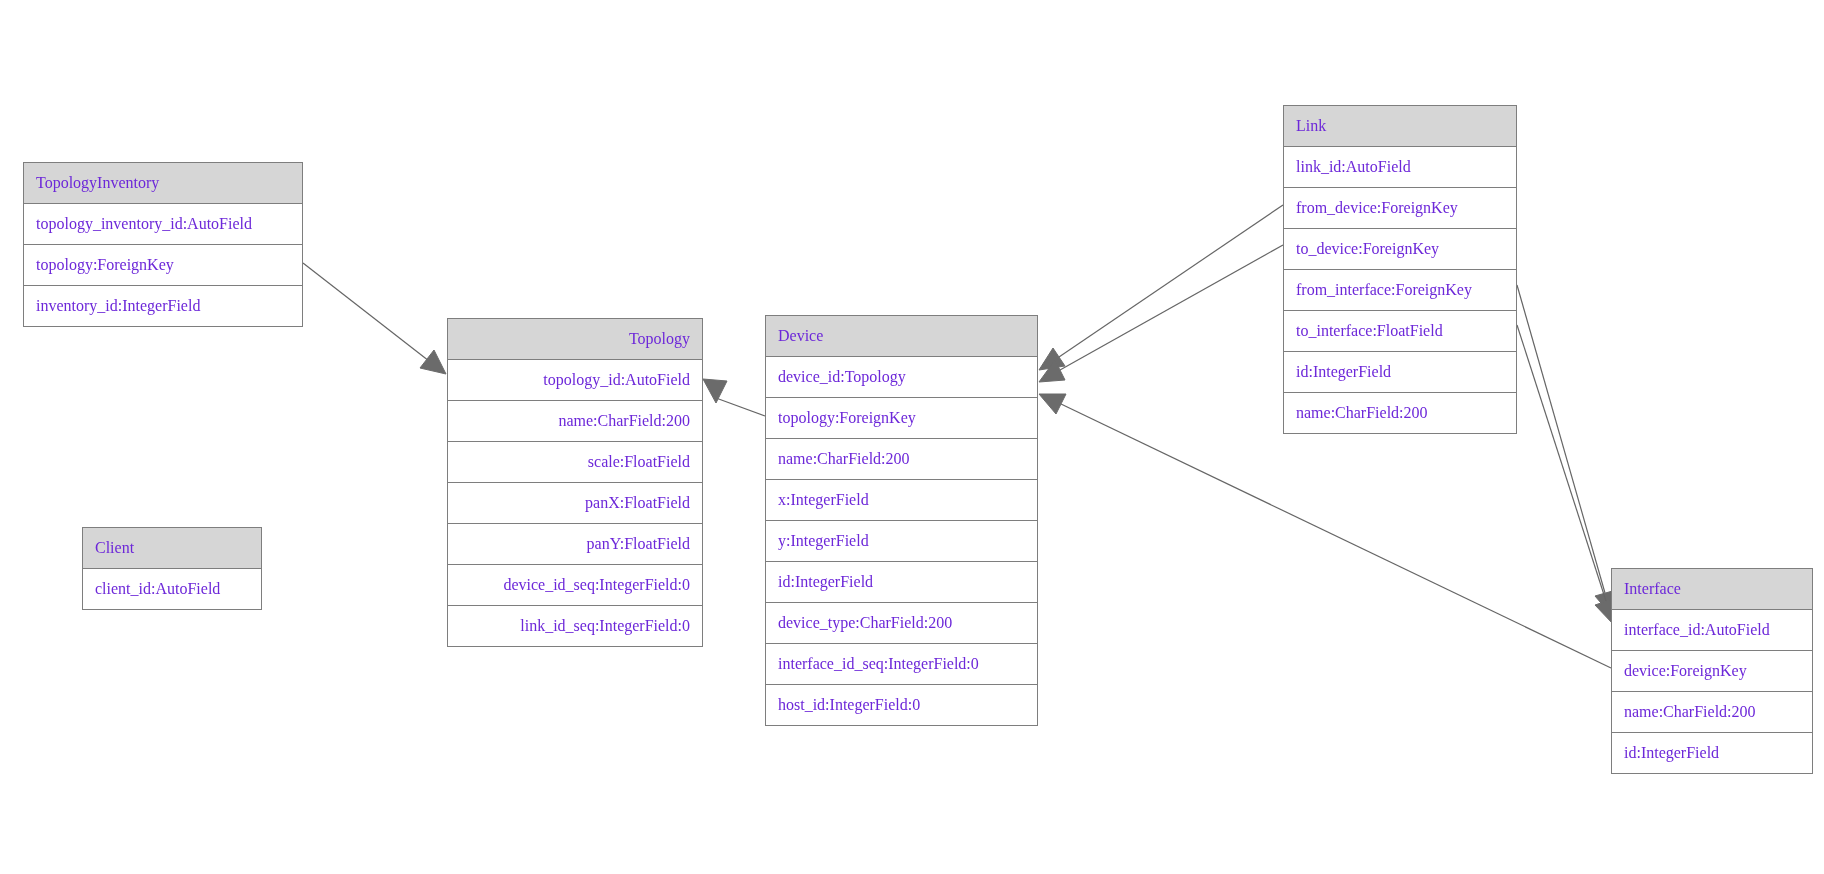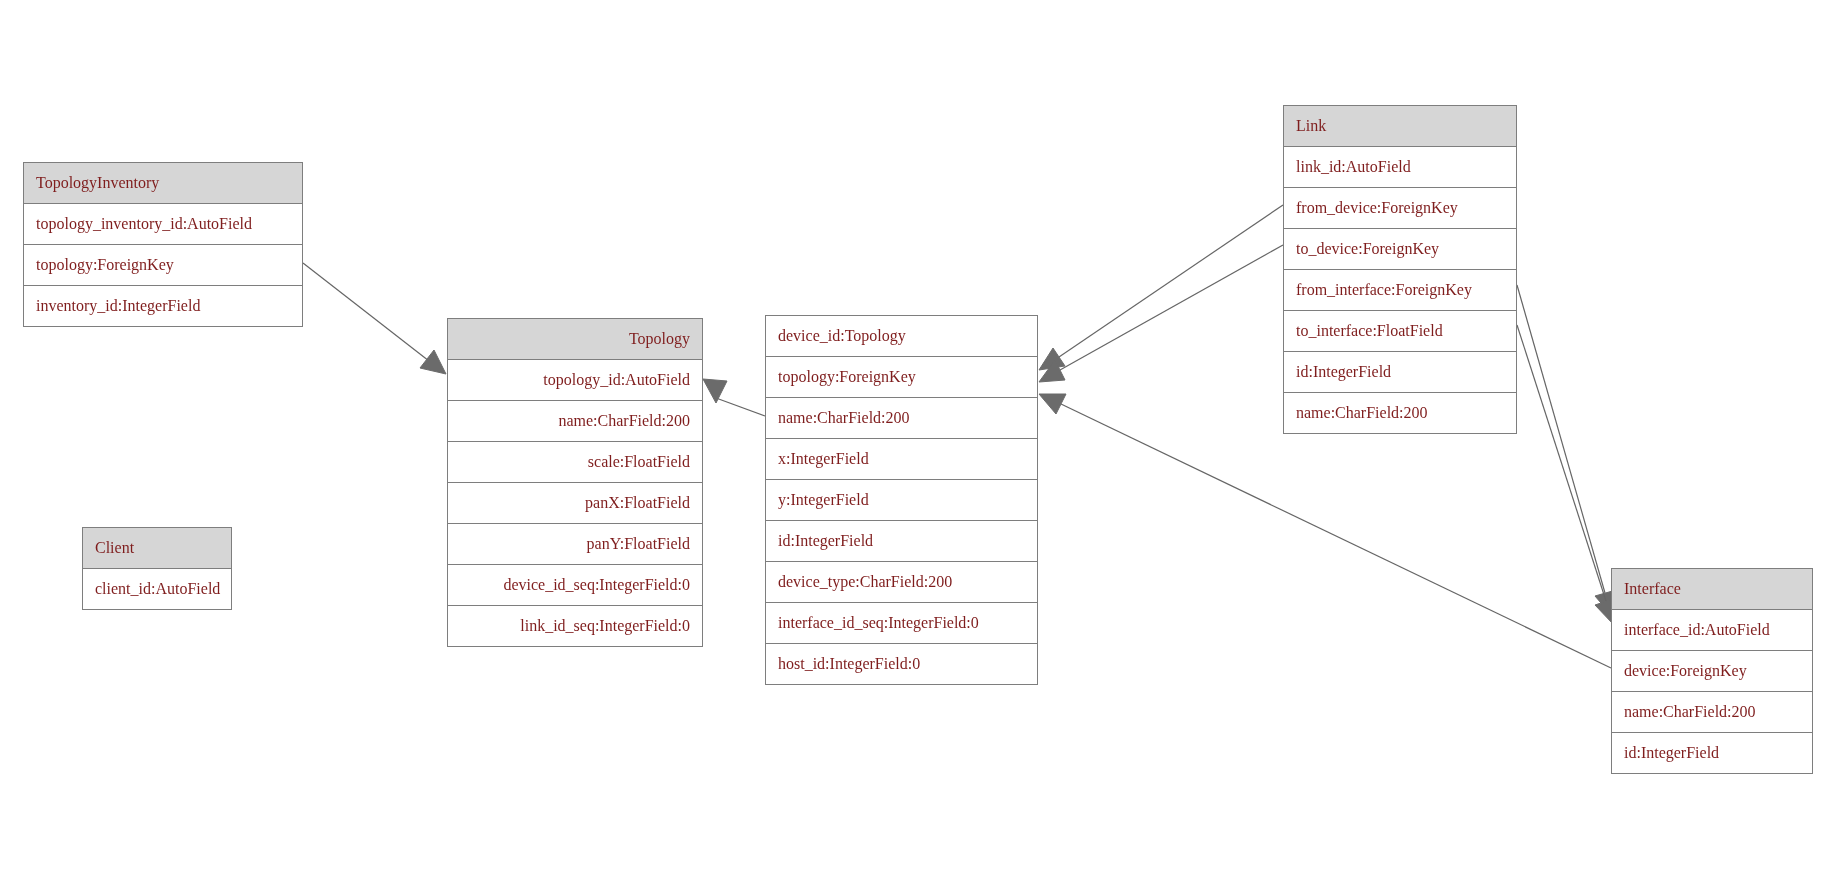--- a/index.html
+++ b/index.html
@@ -28,7 +28,7 @@
     position: absolute;
     background: #ffffff;
     border: 1.5px solid #7e7e7e;
-    color: #7f1d1d;
+    color: #6d28d9;
     font-size: 16px;
     box-sizing: border-box;
   }

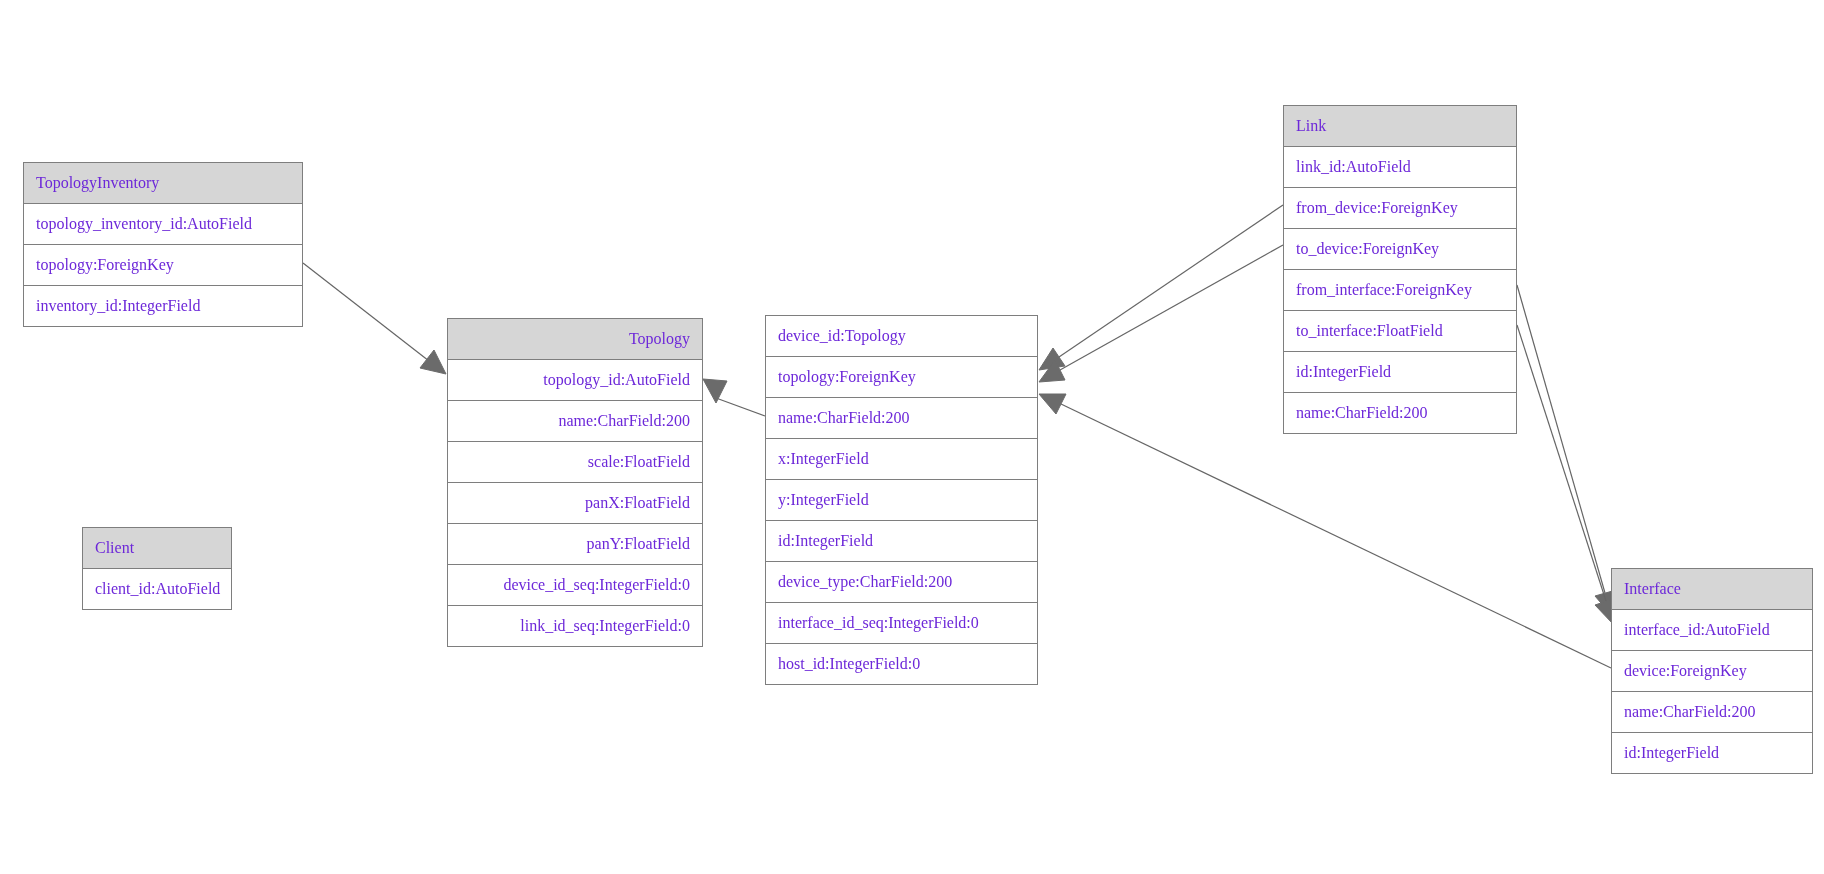--- a/index.html
+++ b/index.html
@@ -105,6 +105,7 @@
   </div>
 
   <div class="tbl" style="left:765px; top:315px; width:273px;">
+    <div class="hdr">Device</div>
     <div class="row">device_id:Topology</div>
     <div class="row">topology:ForeignKey</div>
     <div class="row">name:CharField:200</div>

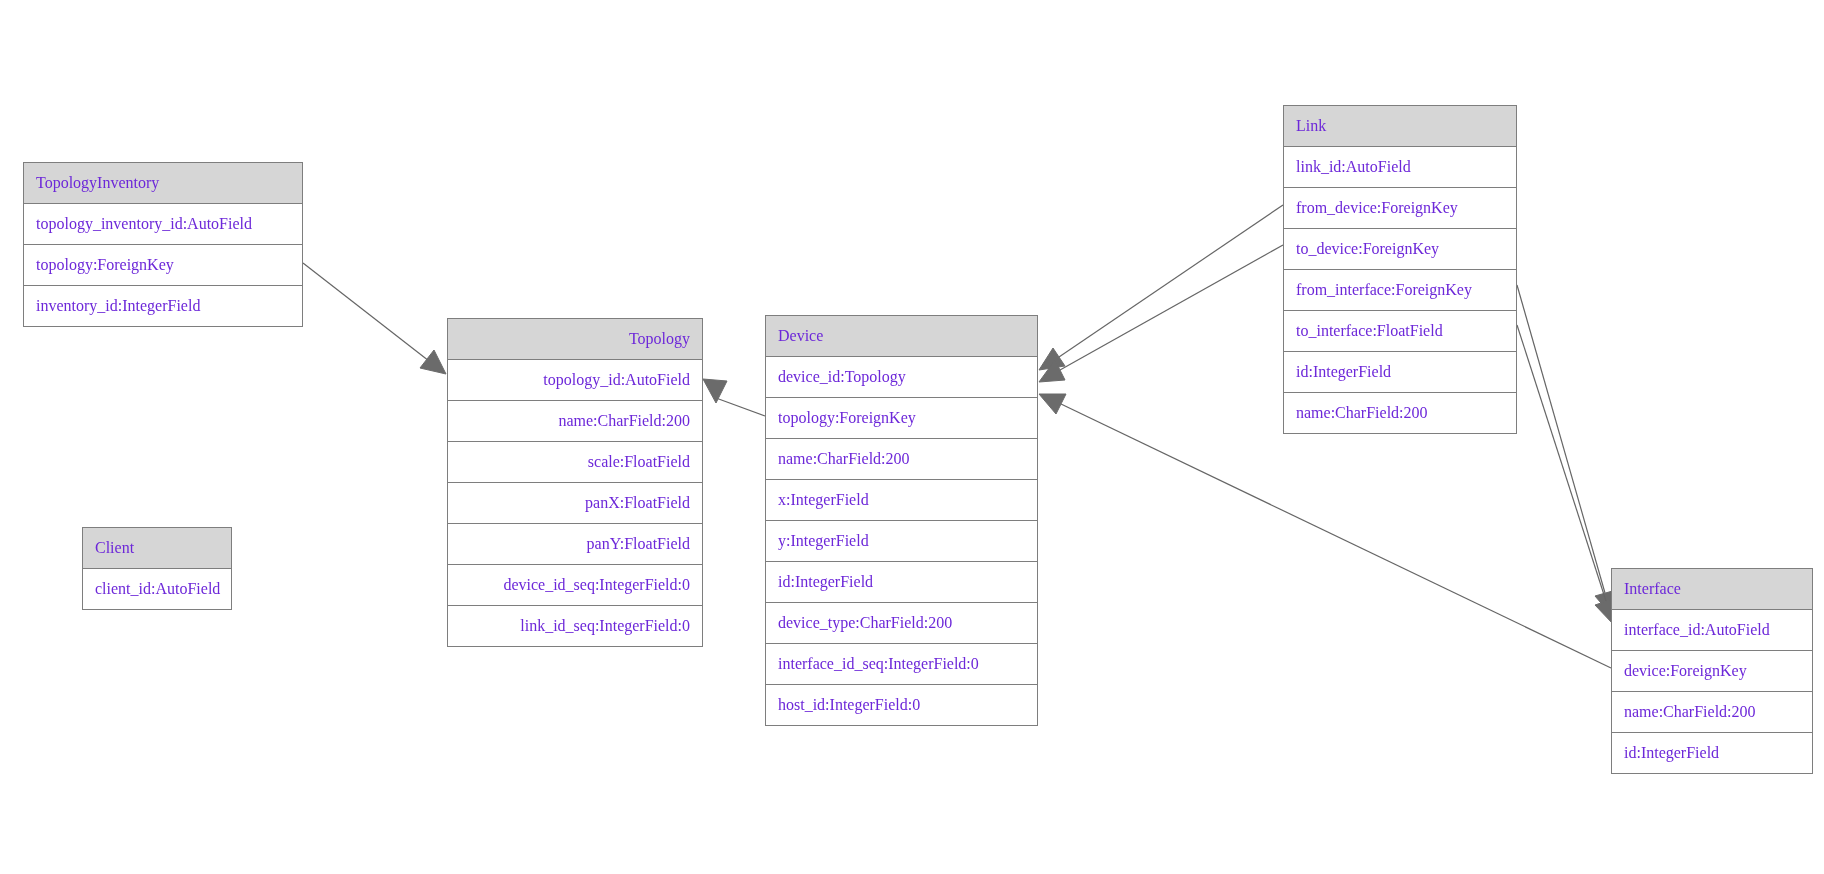--- a/index.html
+++ b/index.html
@@ -99,7 +99,7 @@
     <div class="row">link_id_seq:IntegerField:0</div>
   </div>
 
-  <div class="tbl" style="left:82px; top:527px; width:150px;">
+  <div class="tbl" style="left:82px; top:527px; width:180px;">
     <div class="hdr">Client</div>
     <div class="row">client_id:AutoField</div>
   </div>

